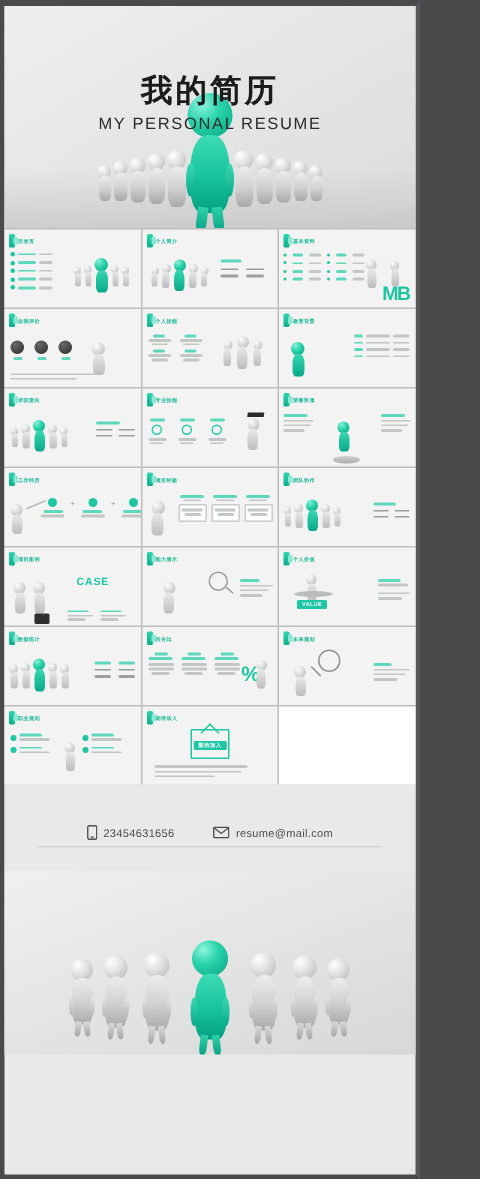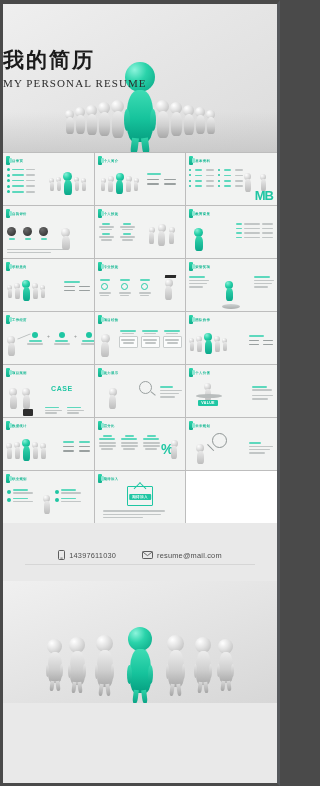--- a/index.html
+++ b/index.html
@@ -68,7 +68,7 @@
 
   .hero-title {
     position:absolute; left:0; right:0; top:46px;
-    text-align:left; z-index:6;
+    text-align:center; z-index:6;
   }
   .hero-title .cn {
     font-size:21px; font-weight:bold; color:#1b1b1b;

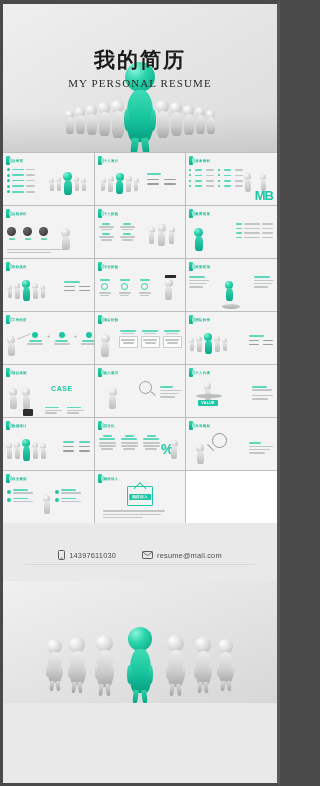--- a/index.html
+++ b/index.html
@@ -77,7 +77,7 @@
   }
   .hero-title .en {
     margin-top:6px; font-size:11px; color:#2b2b2b;
-    letter-spacing:1.1px; font-weight:normal;font-family:Liberation Serif, serif;
+    letter-spacing:1.1px; font-weight:normal;
   }
 
   

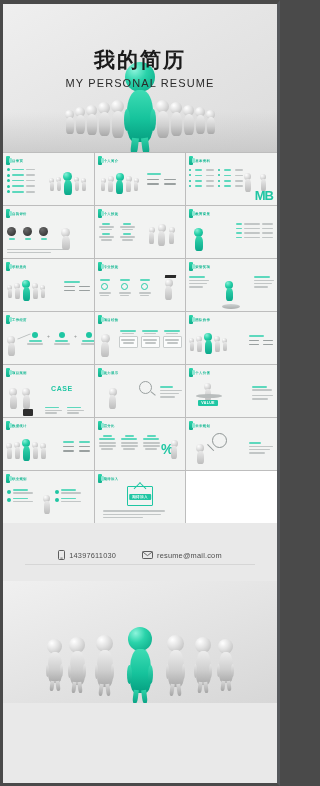--- a/index.html
+++ b/index.html
@@ -951,7 +951,7 @@
           <rect x="0.5" y="0.5" width="6" height="9" rx="1" fill="none" stroke="#4d4d4d" stroke-width="0.9"></rect>
           <line x1="2.4" y1="8.1" x2="4.6" y2="8.1" stroke="#4d4d4d" stroke-width="0.8"></line>
         </svg>
-        <span>14397611030</span>
+        <span>23454631656</span>
       </div>
       <div class="ci">
         <svg width="11" height="8" viewBox="0 0 11 8">

